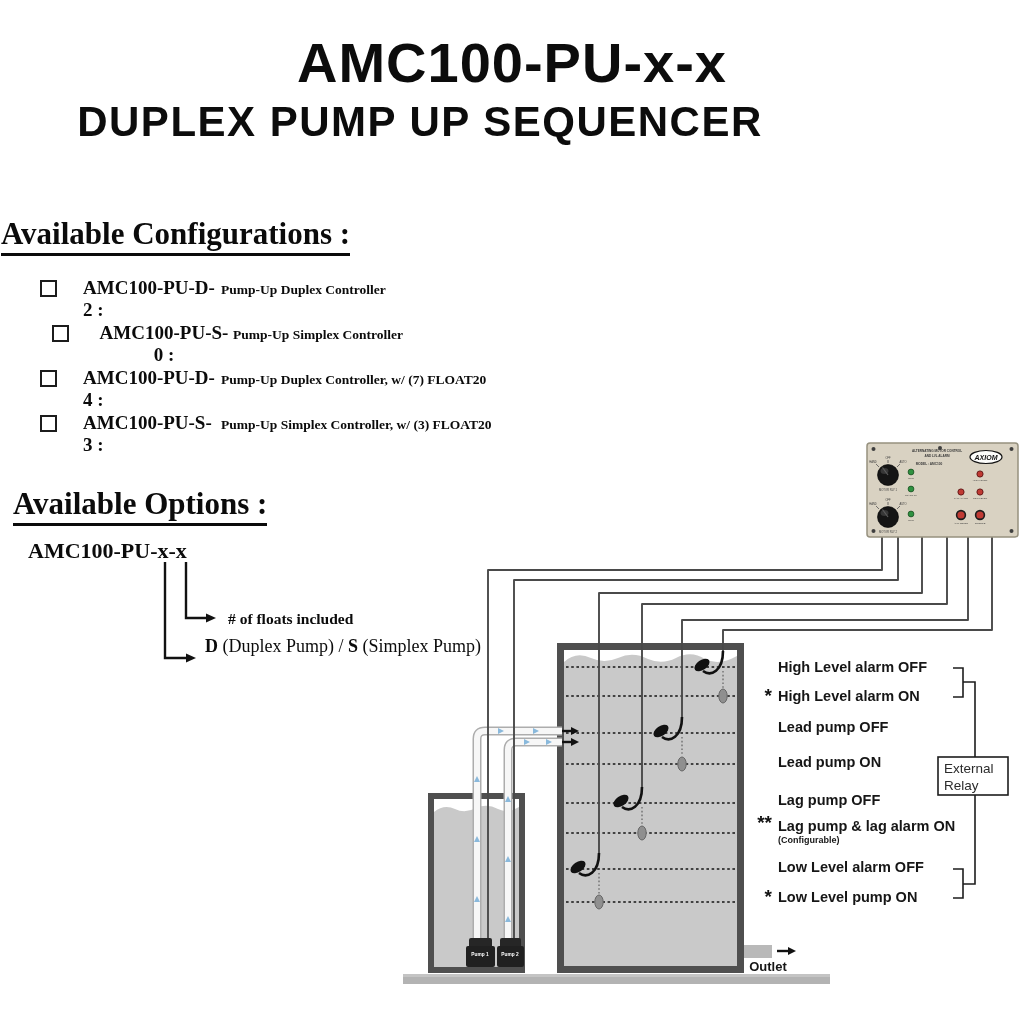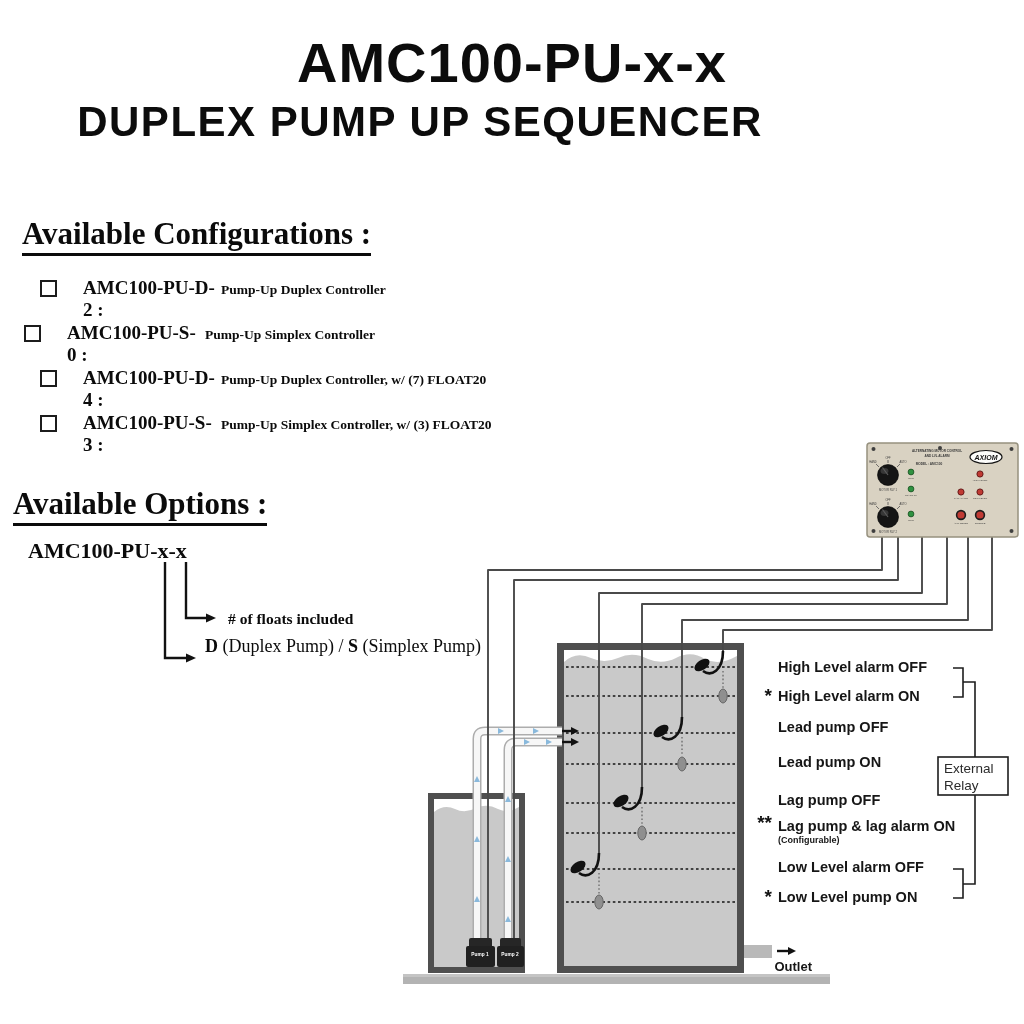--- a/index.html
+++ b/index.html
@@ -47,7 +47,7 @@
   <div class="abs title1">AMC100-PU-x-x</div>
   <div class="abs title2">DUPLEX PUMP UP SEQUENCER</div>
 
-  <div class="abs" style="left:22px;top:216px;">
+  <div class="abs" style="left:1px;top:216px;">
     <div class="sec-head">Available Configurations :</div>
   </div>
 

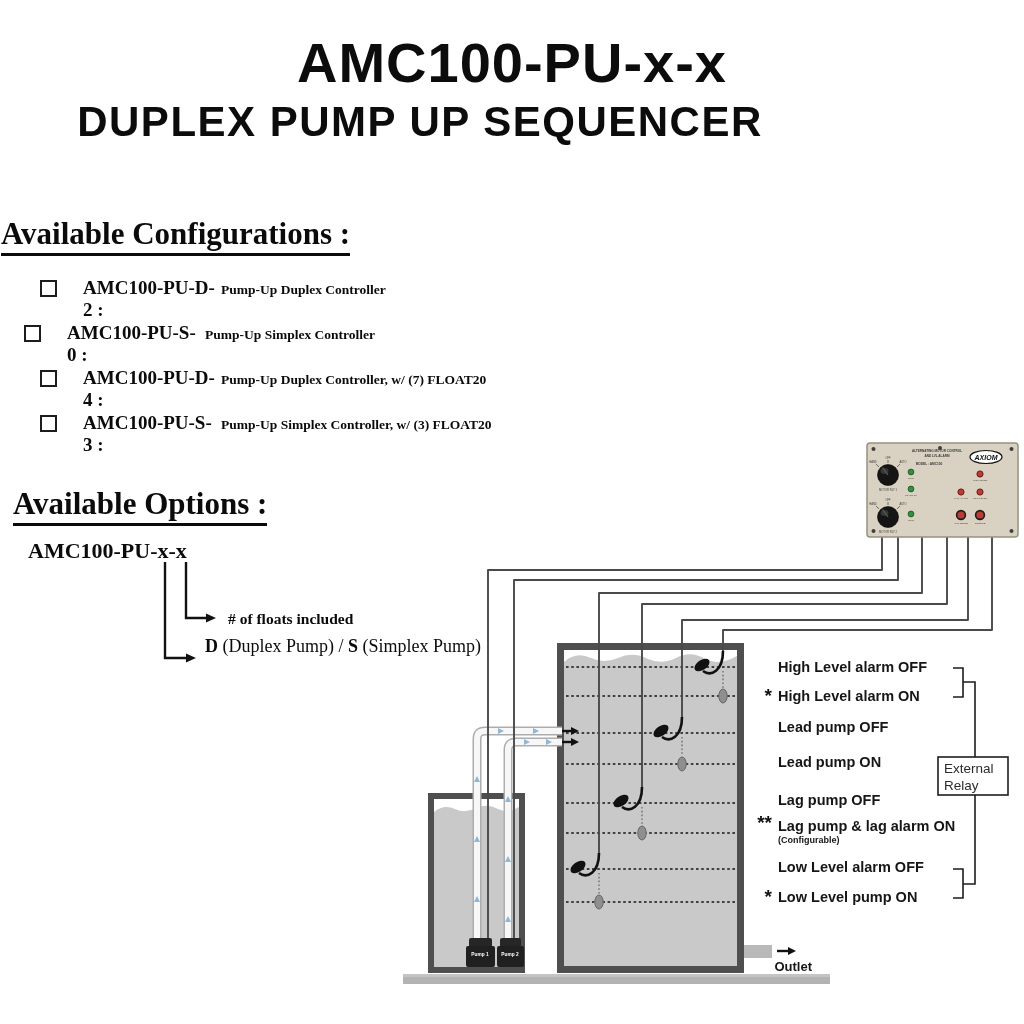--- a/index.html
+++ b/index.html
@@ -56,7 +56,7 @@
     <div class="cfg-model">AMC100-PU-D-2 :</div>
     <div class="cfg-desc">Pump-Up Duplex Controller</div>
   </div>
-  <div class="abs cfg-row" style="left:24px;top:322px;">
+  <div class="abs cfg-row" style="left:52px;top:322px;text-align:center;">
     <div class="cfg-box"></div>
     <div class="cfg-model">AMC100-PU-S-0 :</div>
     <div class="cfg-desc">Pump-Up Simplex Controller</div>

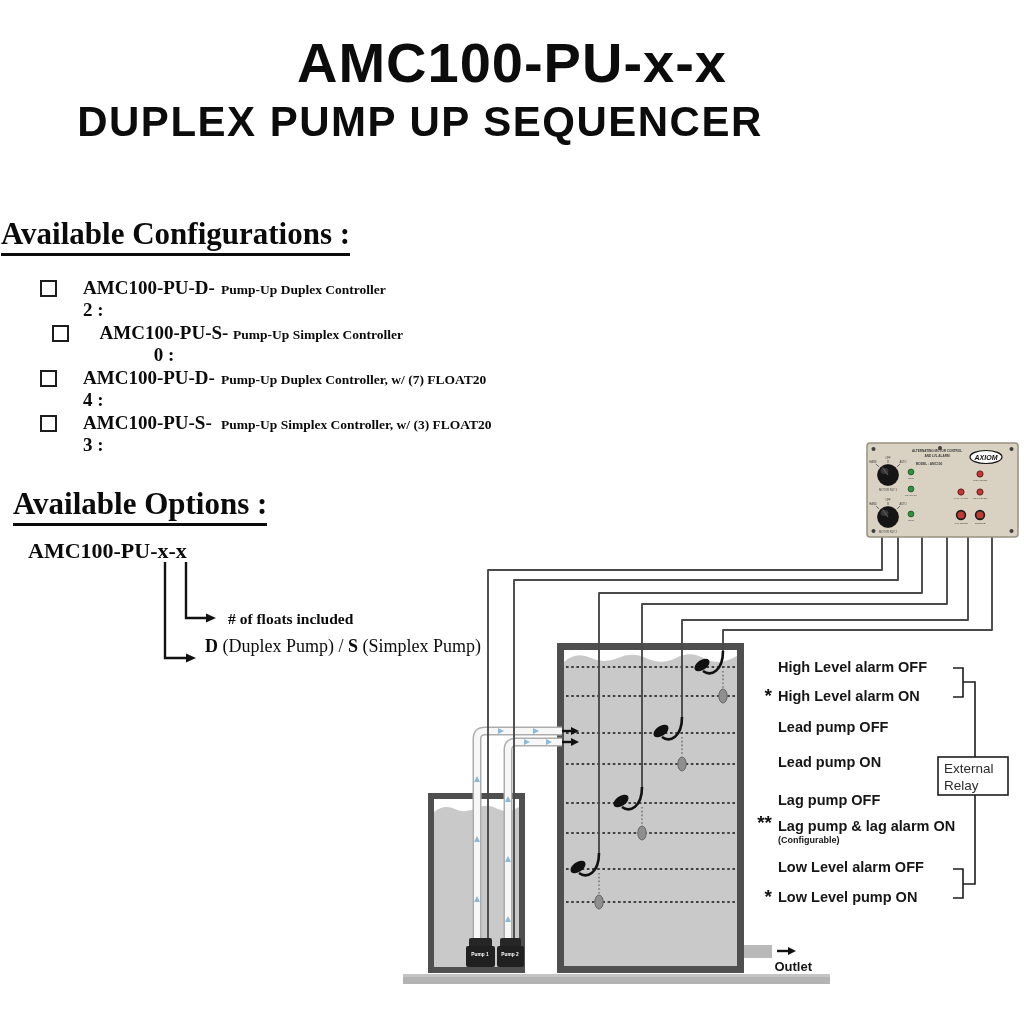--- a/index.html
+++ b/index.html
@@ -279,7 +279,7 @@
     <div>Relay</div>
   </div>
 
-  <div class="abs outlet-label" style="left:760px;top:959px;width:52px;text-align:right;">Outlet</div>
+  <div class="abs outlet-label" style="left:742px;top:959px;width:52px;">Outlet</div>
 
 </div>
 

